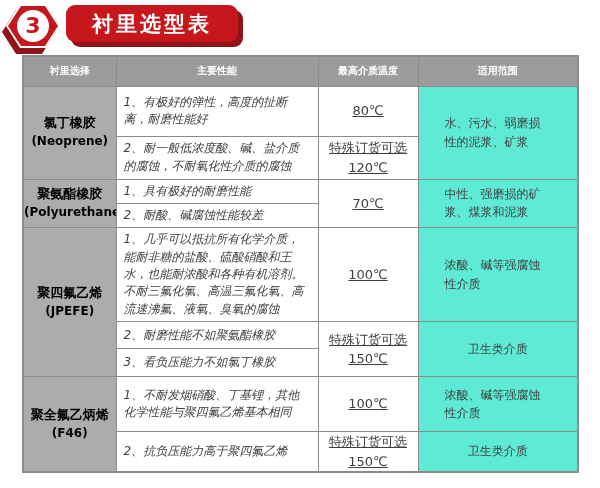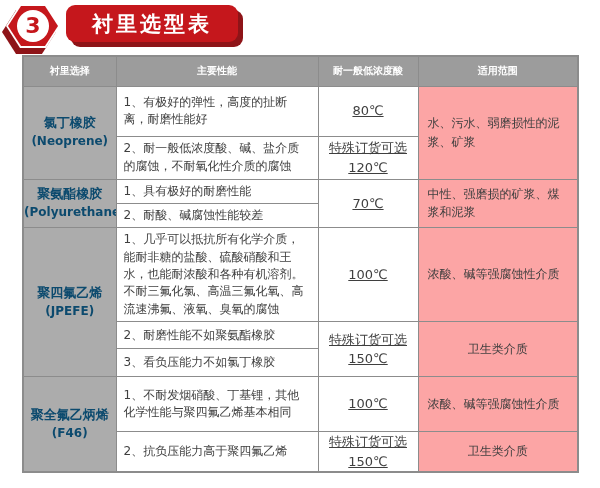--- a/index.html
+++ b/index.html
@@ -115,7 +115,7 @@
         <tr class="hr0">
           <th class="hcell">衬里选择</th>
           <th class="hcell">主要性能</th>
-          <th class="hcell">耐一般低浓度酸</th>
+          <th class="hcell">最高介质温度</th>
           <th class="hcell">适用范围</th>
         </tr>
       </thead>

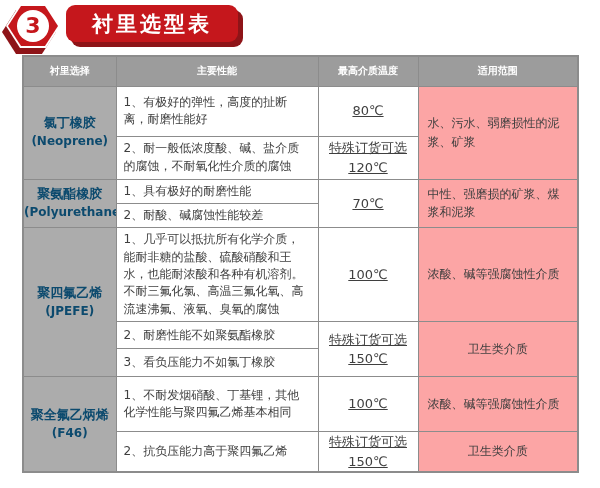--- a/index.html
+++ b/index.html
@@ -61,7 +61,7 @@
   td.mat .en { font-size: 12px; font-weight: bold; }
   td.perf {
     text-align: left; vertical-align: middle;
-    padding: 3px 7px; line-height: 1.45; background: #ffffff;
+    padding: 3px 7px; line-height: 1.45; background: #ffffff; font-style: italic;
   }
   td.temp {
     text-align: center; vertical-align: middle; font-size: 13px;

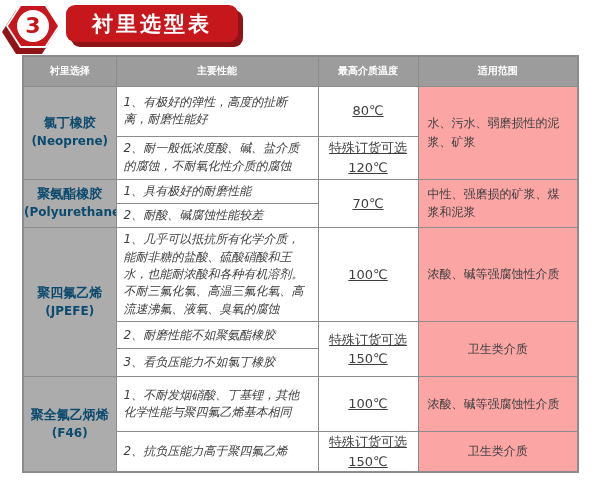--- a/index.html
+++ b/index.html
@@ -55,7 +55,7 @@
     font-size: 10px; height: 30px; text-align: center; vertical-align: middle;
   }
   td.mat {
-    background: #acacac; color: #0c4a6e; font-weight: bold;
+    background: #acacac; color: #000000; font-weight: bold;
     text-align: center; vertical-align: middle; font-size: 13px; line-height: 1.45;
   }
   td.mat .en { font-size: 12px; font-weight: bold; }

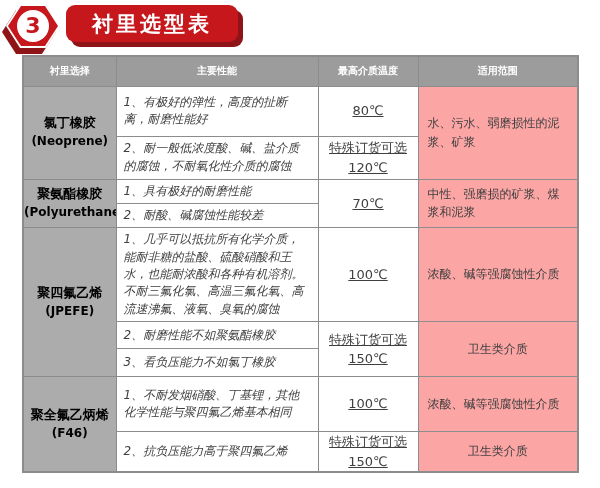--- a/index.html
+++ b/index.html
@@ -68,8 +68,8 @@
     line-height: 1.5; background: #ffffff; text-decoration: underline;
   }
   td.scope {
-    text-align: left; vertical-align: middle; padding: 4px 9px;
-    line-height: 1.55; background: #fca5a5;
+    text-align: left; vertical-align: middle; padding: 4px 26px;
+    line-height: 1.55; background: #5eead4;
   }
   td.scope.center { text-align: center; }
 

